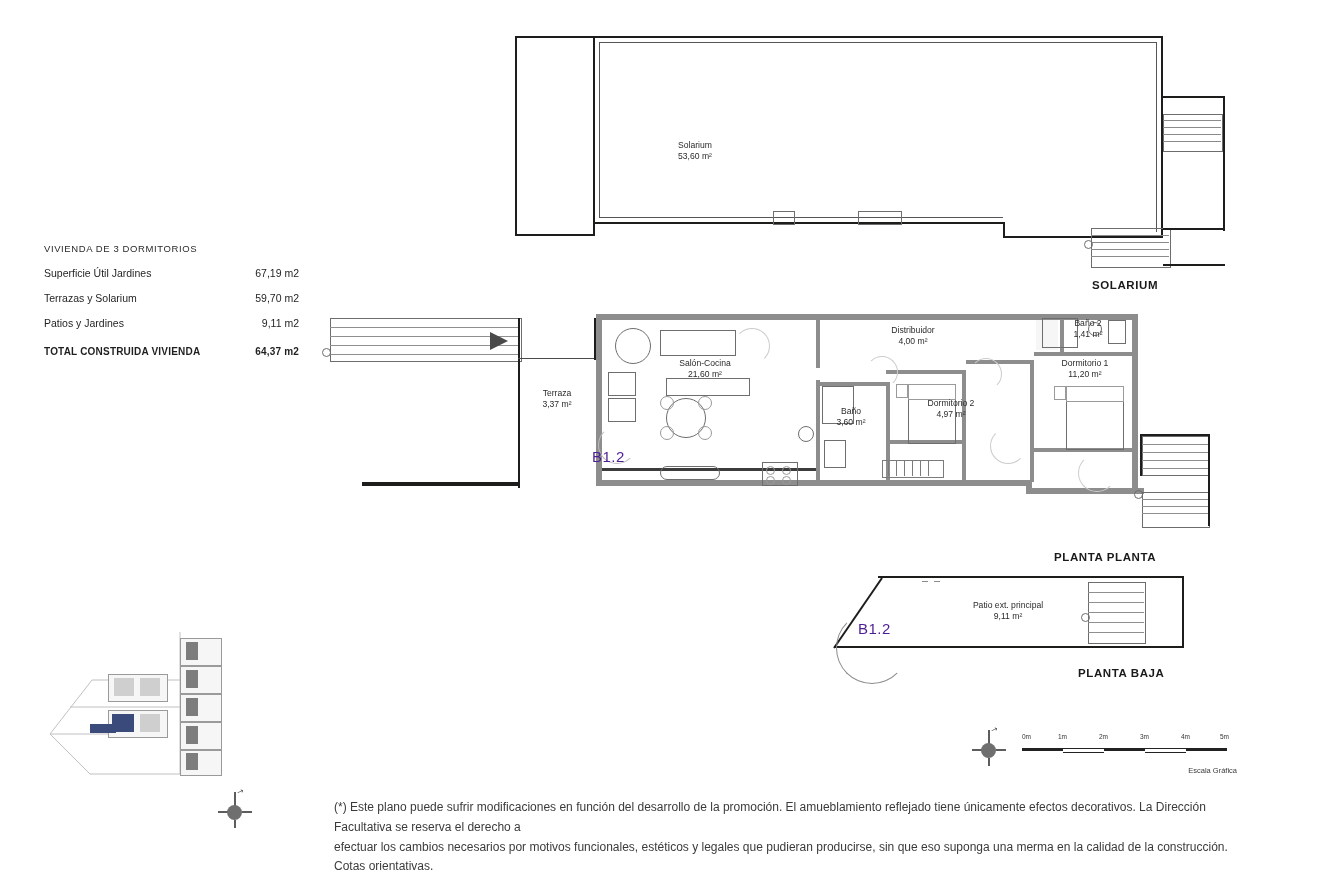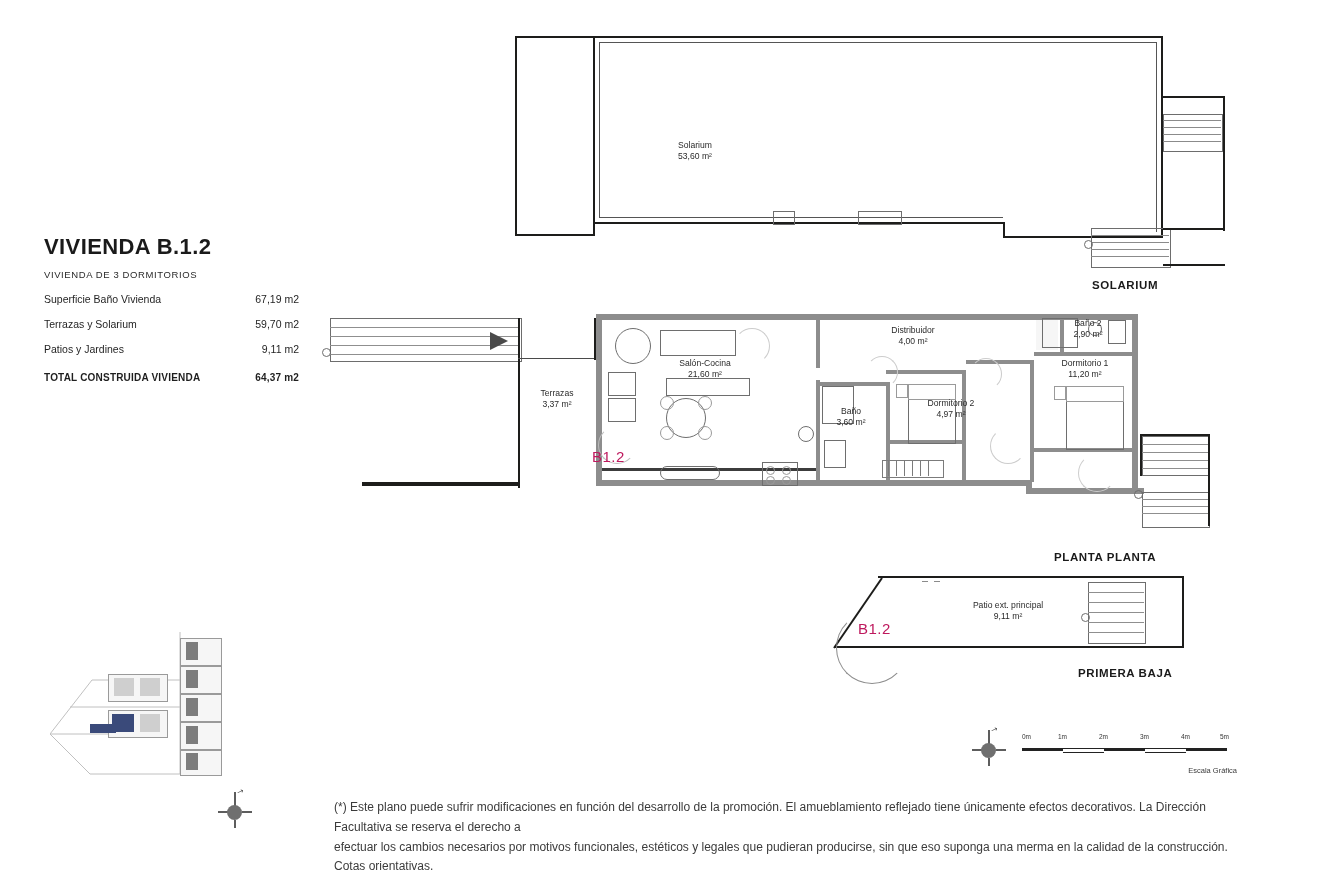--- a/index.html
+++ b/index.html
@@ -156,7 +156,6 @@
 <body>
 
 <div class="abs" id="title-block">
-  <div id="unit-title">VIVIENDA B.1.2</div>
   <div id="unit-subtitle">VIVIENDA DE 3 DORMITORIOS</div>
 
   <div class="spec-row">

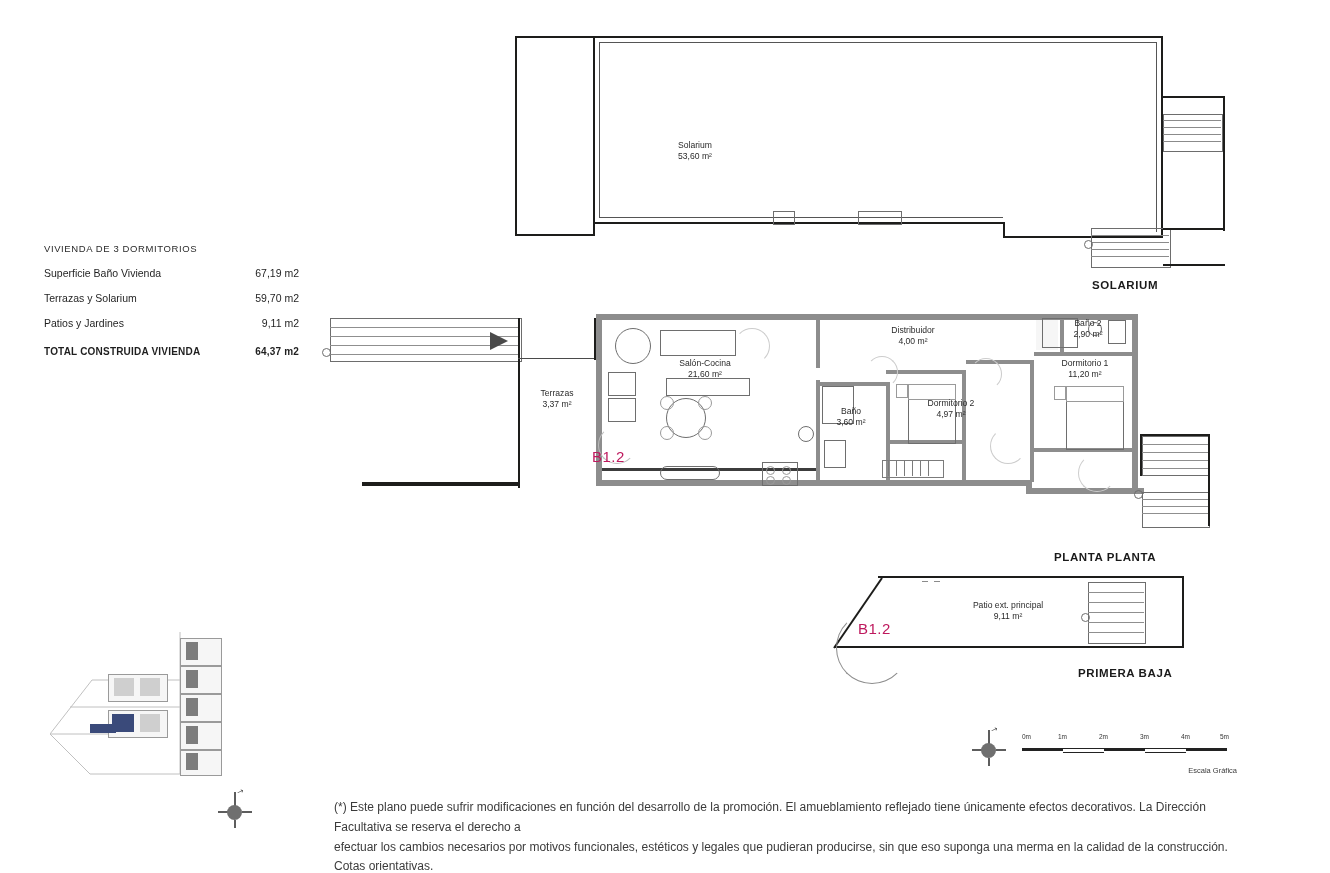--- a/index.html
+++ b/index.html
@@ -159,7 +159,7 @@
   <div id="unit-subtitle">VIVIENDA DE 3 DORMITORIOS</div>
 
   <div class="spec-row">
-    <span class="lbl">Superficie Baño Vivienda</span>
+    <span class="lbl">Superficie Útil Jardines</span>
     <span class="val">67,19 m2</span>
   </div>
   <div class="spec-row">

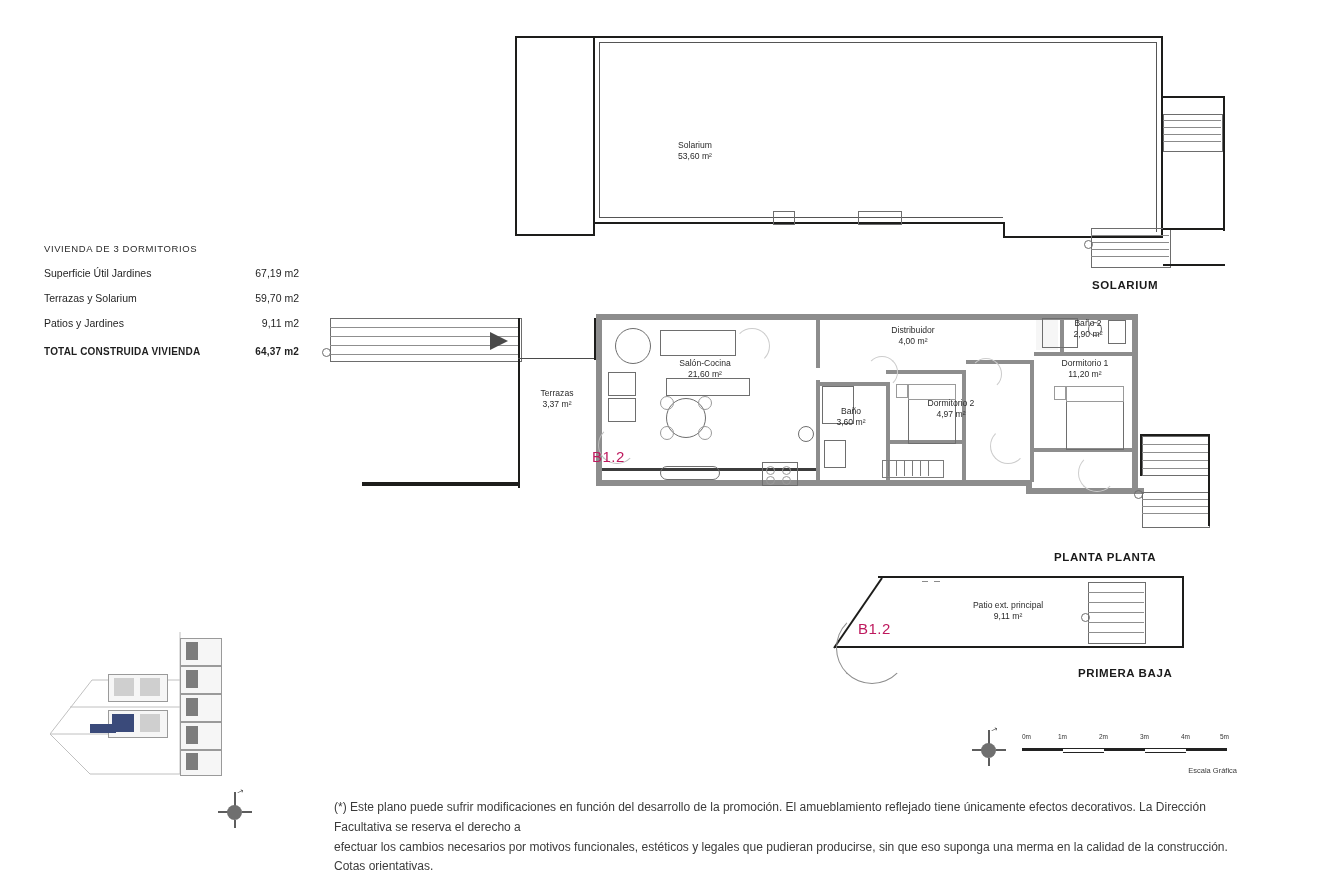--- a/index.html
+++ b/index.html
@@ -356,7 +356,7 @@
 
   <div class="abs room-label" style="left:712px; top:18px; width:92px;">
     <span class="rl-name">Baño 2</span>
-    <span class="rl-area">2,90 m²</span>
+    <span class="rl-area">1,41 m²</span>
   </div>
 
   <div class="abs room-label" style="left:700px; top:58px; width:110px;">

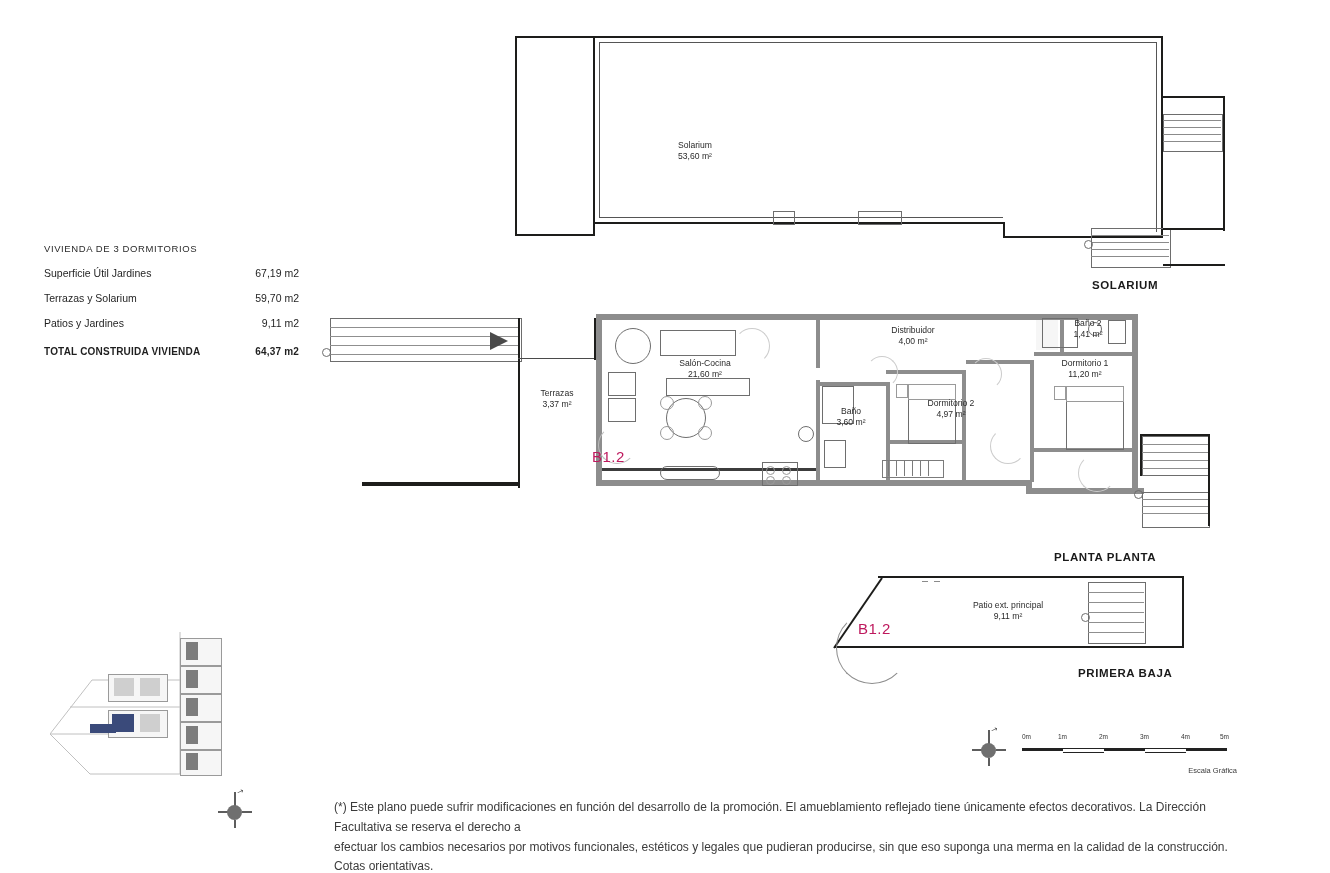--- a/index.html
+++ b/index.html
@@ -330,7 +330,7 @@
   <div class="abs big-code" style="left:262px; top:148px;">B1.2</div>
 
   <div class="abs room-label" style="left:188px; top:88px; width:78px;">
-    <span class="rl-name">Terrazas</span>
+    <span class="rl-name">Terraza</span>
     <span class="rl-area">3,37 m²</span>
   </div>
 

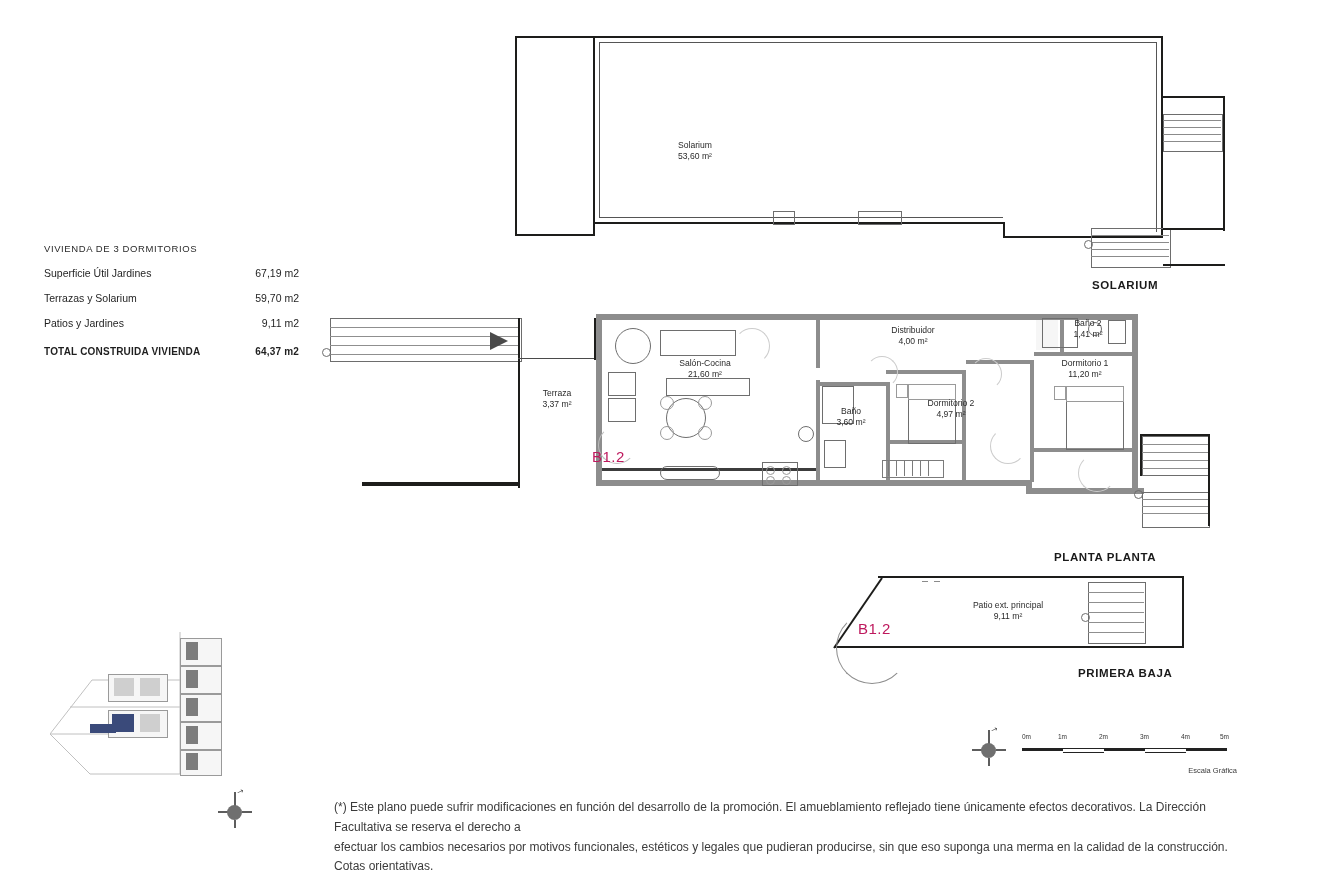--- a/index.html
+++ b/index.html
@@ -60,7 +60,7 @@
   .room-label .rl-area { display: block; }
   .big-code {
     font-size: 15px;
-    color: #be185d;
+    color: #4c1d95;
     letter-spacing: 0.5px;
   }
 

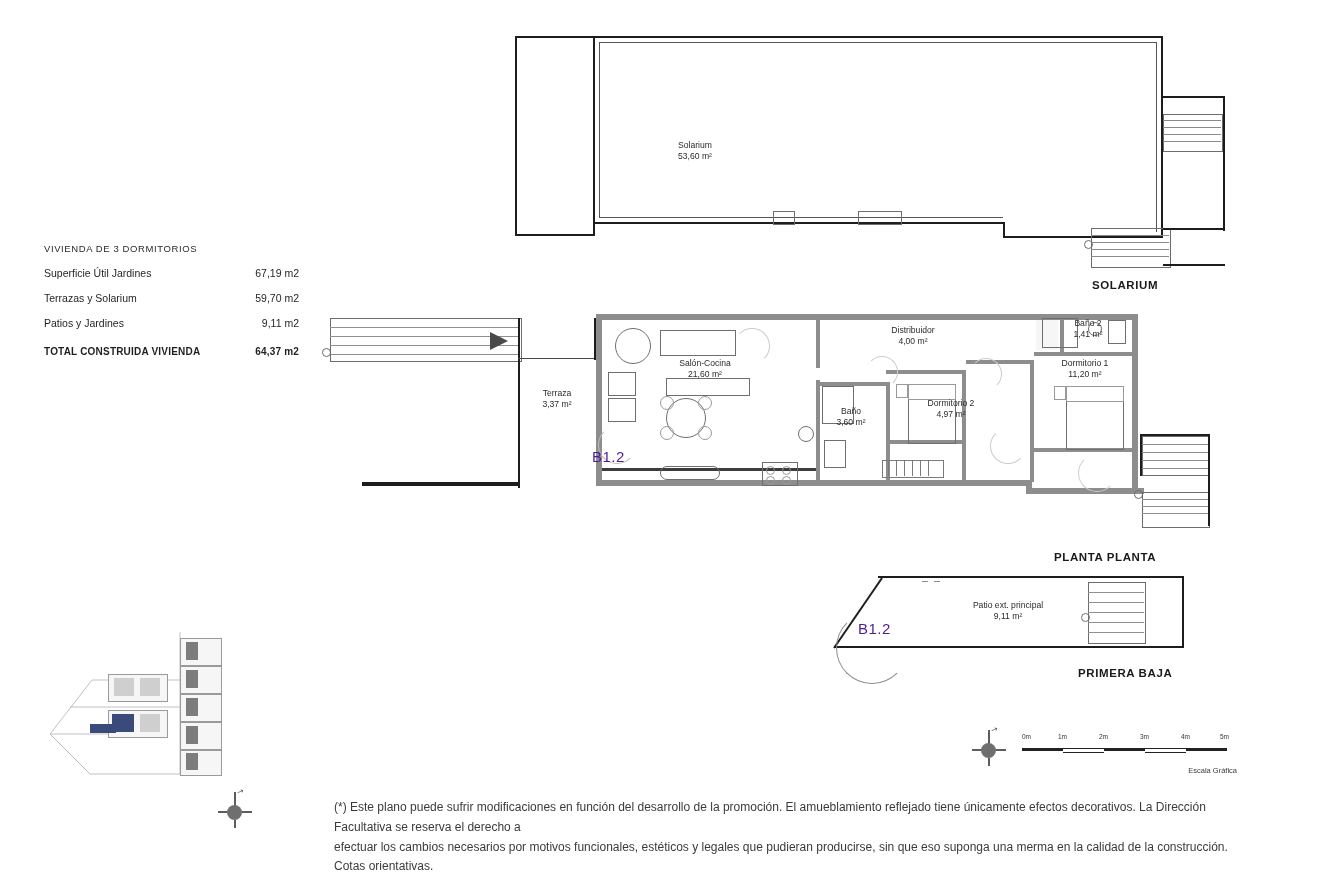--- a/index.html
+++ b/index.html
@@ -397,7 +397,7 @@
   </div>
 </div>
 
-<div class="abs plan-caption" style="left:1078px; top:667px;">PRIMERA BAJA</div>
+<div class="abs plan-caption" style="left:1078px; top:667px;">PLANTA BAJA</div>
 
 <div class="abs" id="keyplan">
 

